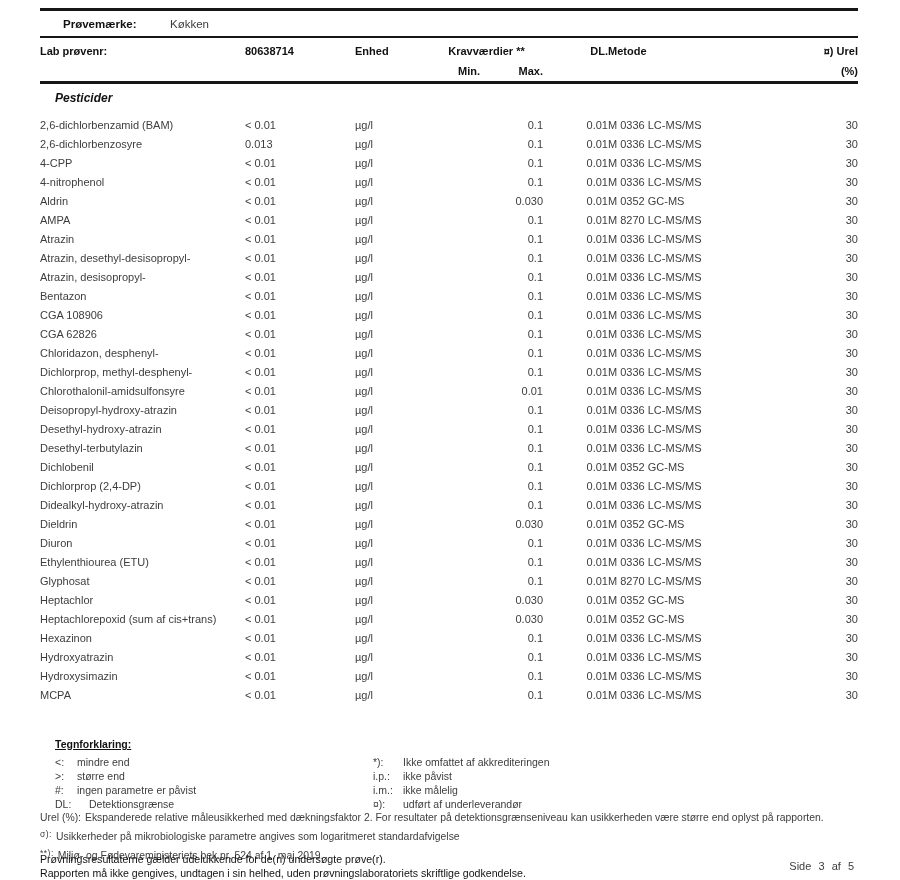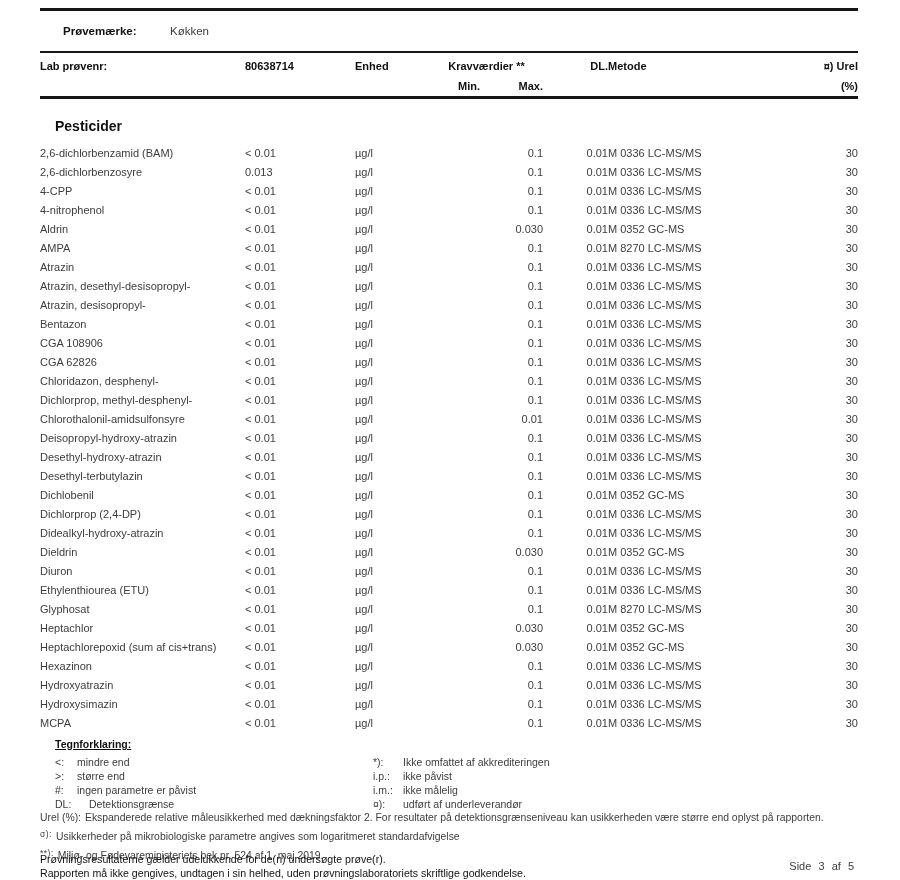--- a/index.html
+++ b/index.html
@@ -21,7 +21,7 @@
   .rule-mid   { border-top: 2px solid #161616; }
 
   
-  .sample-row { display: flex; align-items: center; height: 40px; }
+  .sample-row { display: flex; align-items: center; height: 25px; }
   .sample-row .lbl {
     font-weight: bold; color: #111; font-size: 11.5px;
     padding-left: 23px; width: 107px;

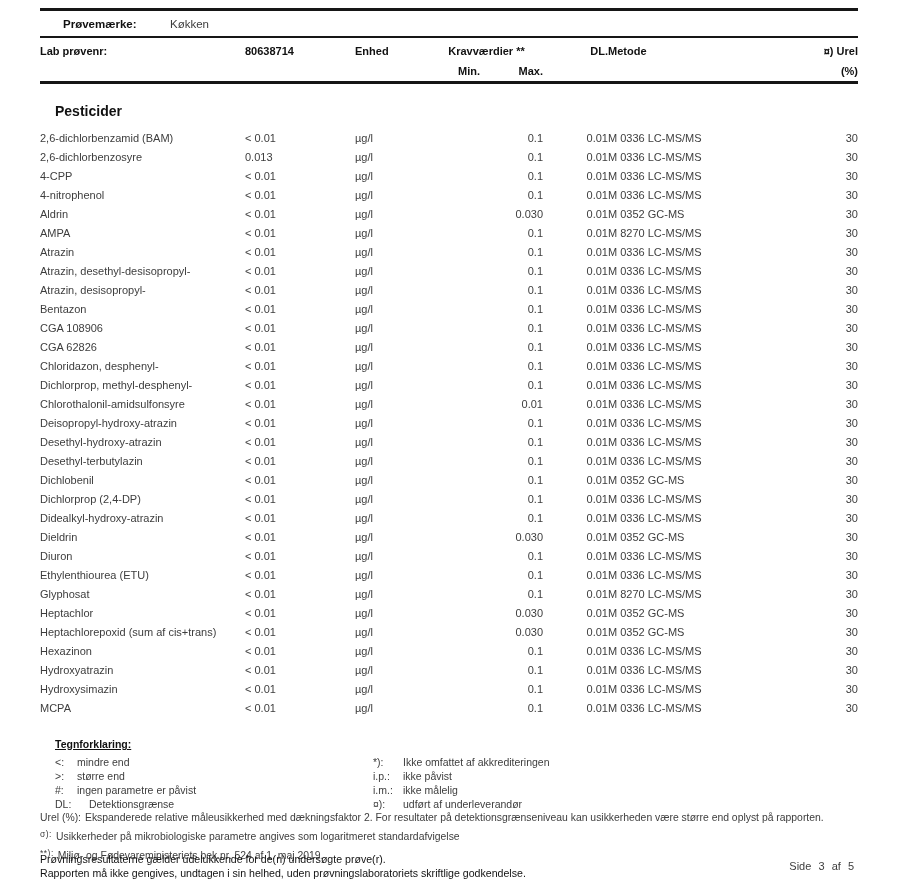--- a/index.html
+++ b/index.html
@@ -54,8 +54,8 @@
   td.kv     { text-align: center; }
 
   tr.section-row td {
-    font-weight: bold; color: #111;
-    font-size: 14px; padding-top: 20px; padding-left: 15px; height: 22px;
+    font-weight: bold; font-style: italic; color: #111;
+    font-size: 12px; padding-top: 7px; padding-left: 15px; height: 22px;
   }
   tr.data-row td { padding-top: 5px; height: 14px; }
   tr.data-row td.name { height: auto; }

